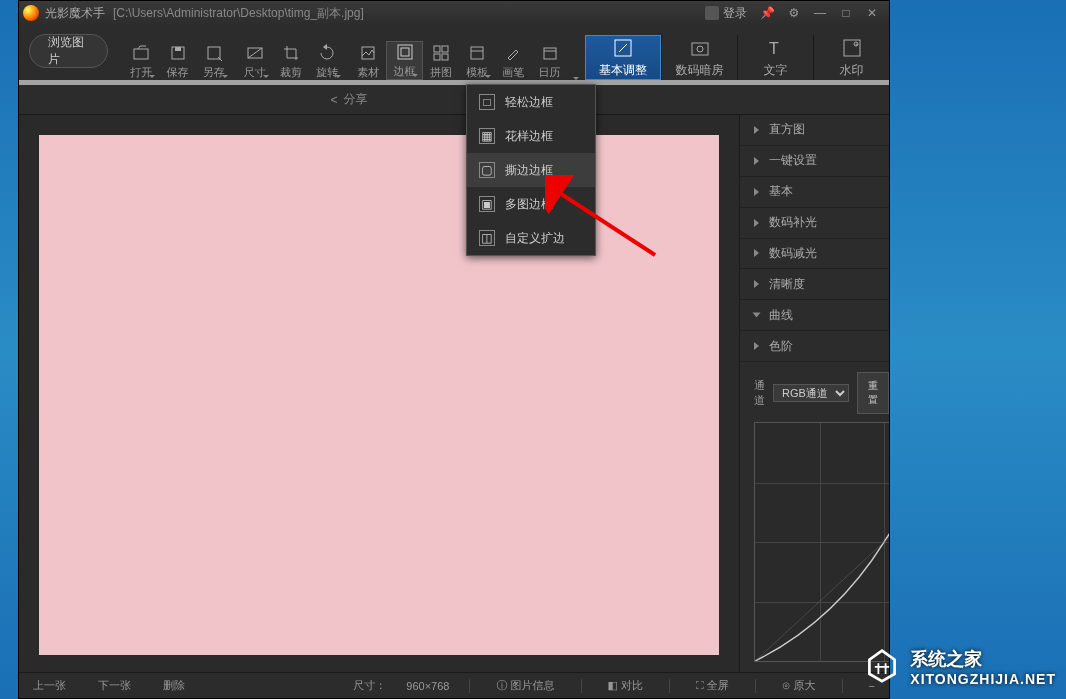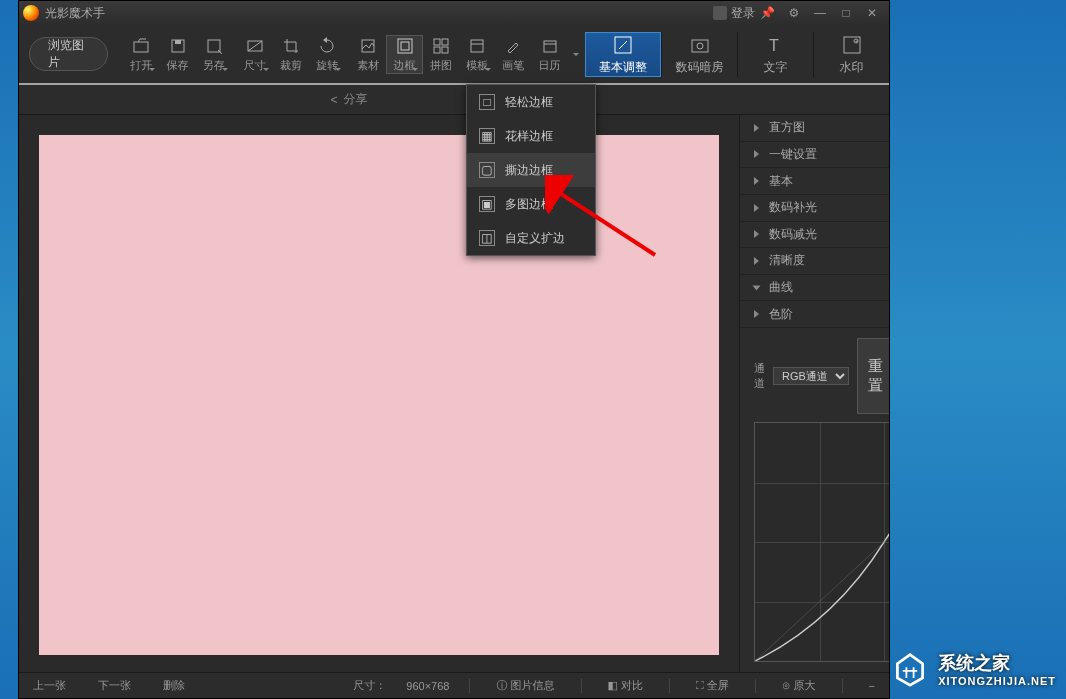--- a/index.html
+++ b/index.html
@@ -61,6 +61,7 @@
   <div class="titlebar">
     <div class="logo"></div>
     <span class="title">光影魔术手</span>
+    <span class="path">[C:\Users\Administrator\Desktop\timg_副本.jpg]</span>
     <div class="spacer"></div>
     <div class="login">
       <div class="face"></div>

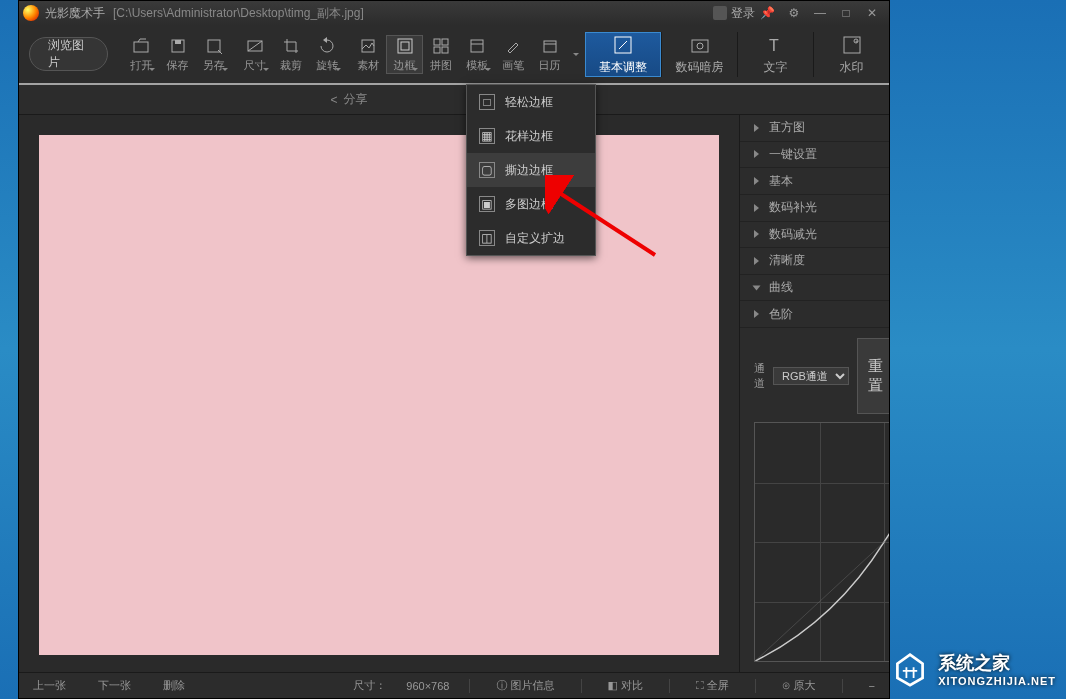--- a/index.html
+++ b/index.html
@@ -10,7 +10,7 @@
 .titlebar .title{flex:0 0 auto}
 .titlebar .path{color:#888;margin-left:8px}
 .titlebar .spacer{flex:1}
-.titlebar .login{display:flex;align-items:center;gap:4px;color:#aaa;}
+.titlebar .login{display:flex;align-items:center;gap:4px;color:#aaa;margin-right:8px}
 .titlebar .login .face{width:14px;height:14px;background:#555;border-radius:2px}
 .titlebar .winbtn{width:26px;height:20px;display:flex;align-items:center;justify-content:center;color:#999;font-size:12px;cursor:pointer}
 .toolbar{height:60px;background:#2c2c2c;border-bottom:2px solid #a3a3a3;display:flex;align-items:center}

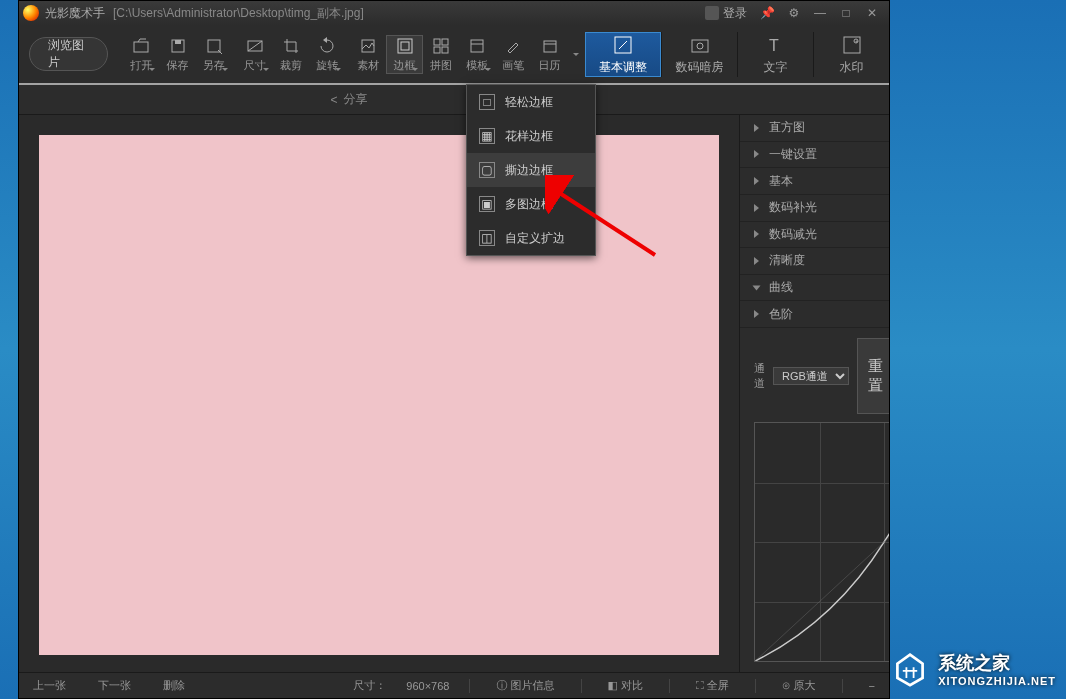--- a/index.html
+++ b/index.html
@@ -13,7 +13,7 @@
 .titlebar .login{display:flex;align-items:center;gap:4px;color:#aaa;margin-right:8px}
 .titlebar .login .face{width:14px;height:14px;background:#555;border-radius:2px}
 .titlebar .winbtn{width:26px;height:20px;display:flex;align-items:center;justify-content:center;color:#999;font-size:12px;cursor:pointer}
-.toolbar{height:60px;background:#2c2c2c;border-bottom:2px solid #a3a3a3;display:flex;align-items:center}
+.toolbar{height:60px;background:#2c2c2c;border-bottom:5px solid #a3a3a3;display:flex;align-items:flex-end}
 .browse-btn{margin:12px 10px;padding:0 18px;height:34px;border:1px solid #555;border-radius:17px;background:#353535;color:#ccc;font-size:12px;display:flex;align-items:center;cursor:pointer}
 .tb-sep{width:1px;background:#1a1a1a;margin:8px 2px}
 .tb-item{width:42px;display:flex;flex-direction:column;align-items:center;justify-content:center;color:#999;font-size:11px;cursor:pointer;position:relative}

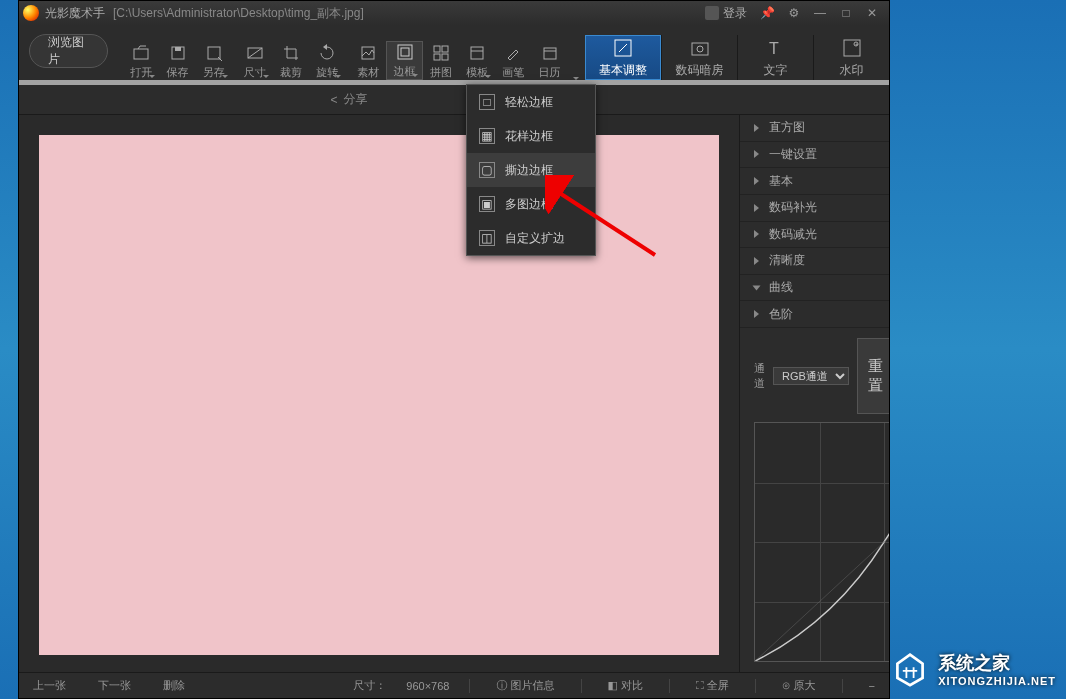--- a/index.html
+++ b/index.html
@@ -36,7 +36,7 @@
 .curves{padding:10px 14px;color:#999;font-size:11px}
 .curves .row{display:flex;align-items:center;gap:8px;margin-bottom:8px}
 .curves select{background:#3a3a3a;color:#ccc;border:1px solid #555;font-size:11px;padding:1px 4px}
-.curves .reset{margin-left:auto;background:#3a3a3a;border:1px solid #555;color:#ccc;padding:18px 10px;font-size:15px;cursor:pointer}
+.curves .reset{margin-left:auto;background:#3a3a3a;border:1px solid #555;color:#ccc;padding:6px 10px;font-size:10px;cursor:pointer}
 .curve-box{width:260px;height:240px;border:1px solid #555;background:#2a2a2a;position:relative}
 .gl{position:absolute;background:#444}
 .curve-box svg{position:absolute;inset:0}

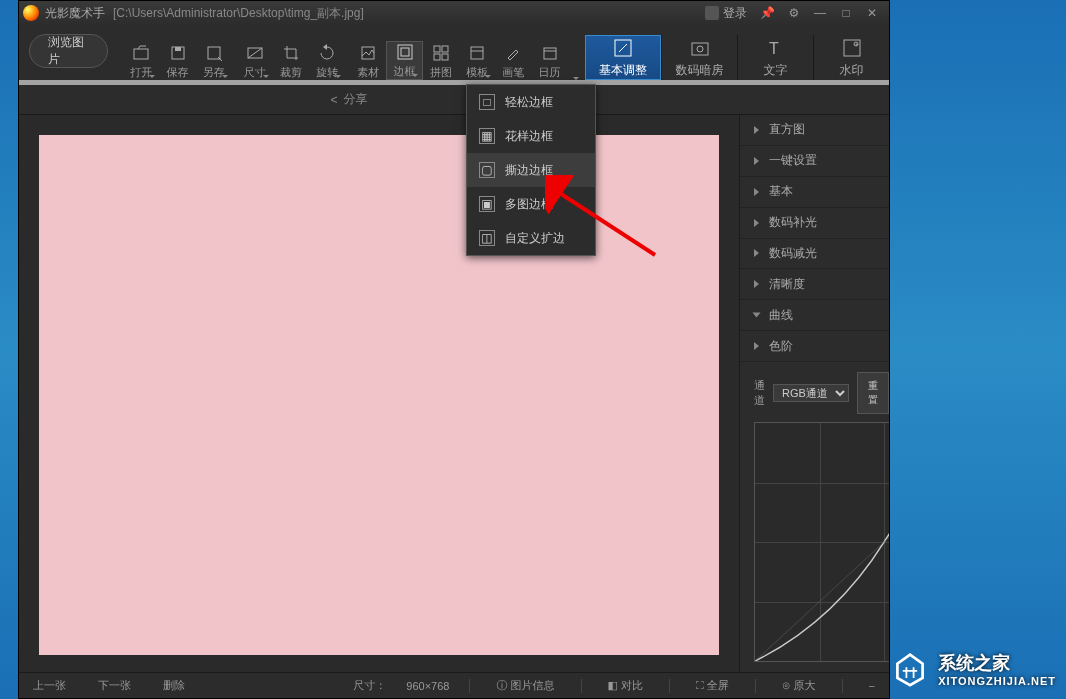--- a/index.html
+++ b/index.html
@@ -377,7 +377,7 @@
     </svg>
   <div>
     <div style="font-size:18px">系统之家</div>
-    <div style="font-size:11px;letter-spacing:1px">XITONGZHIJIA.NET</div>
+    <div style="font-size:14px;letter-spacing:1px">XITONGZHIJIA.NET</div>
   </div>
 </div>
 

